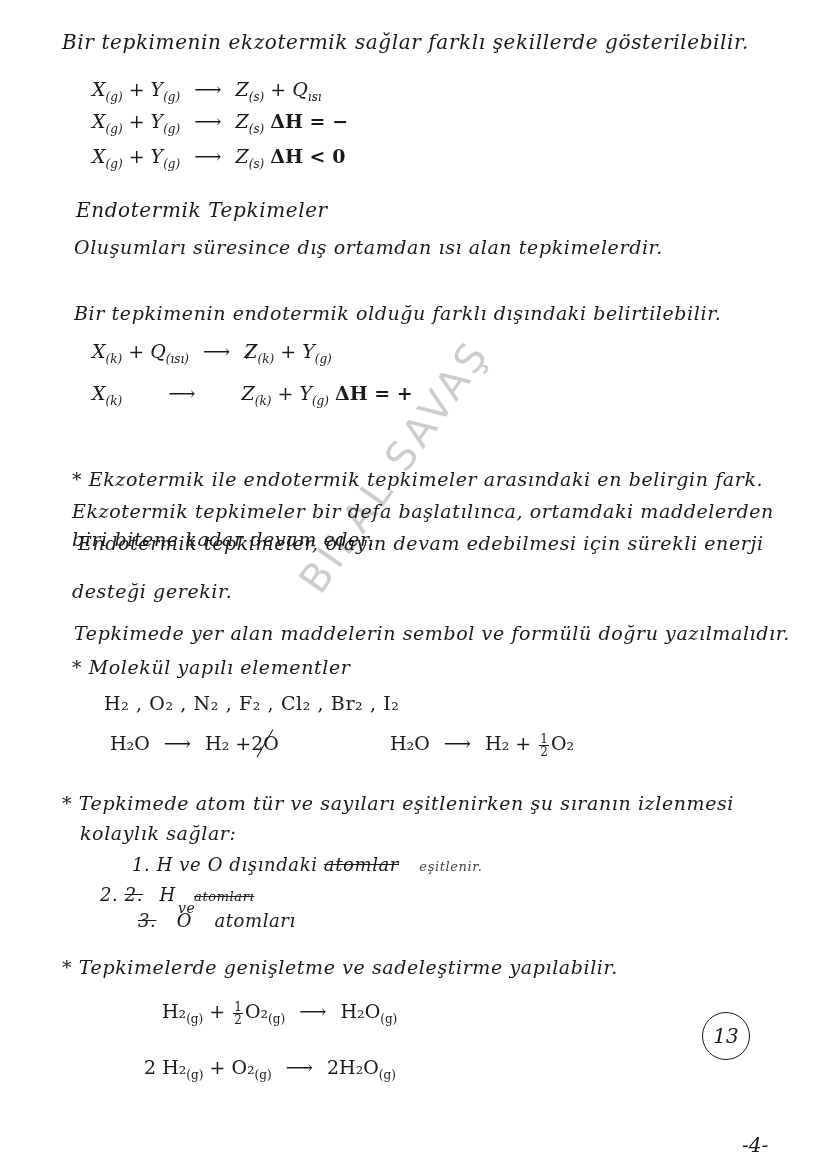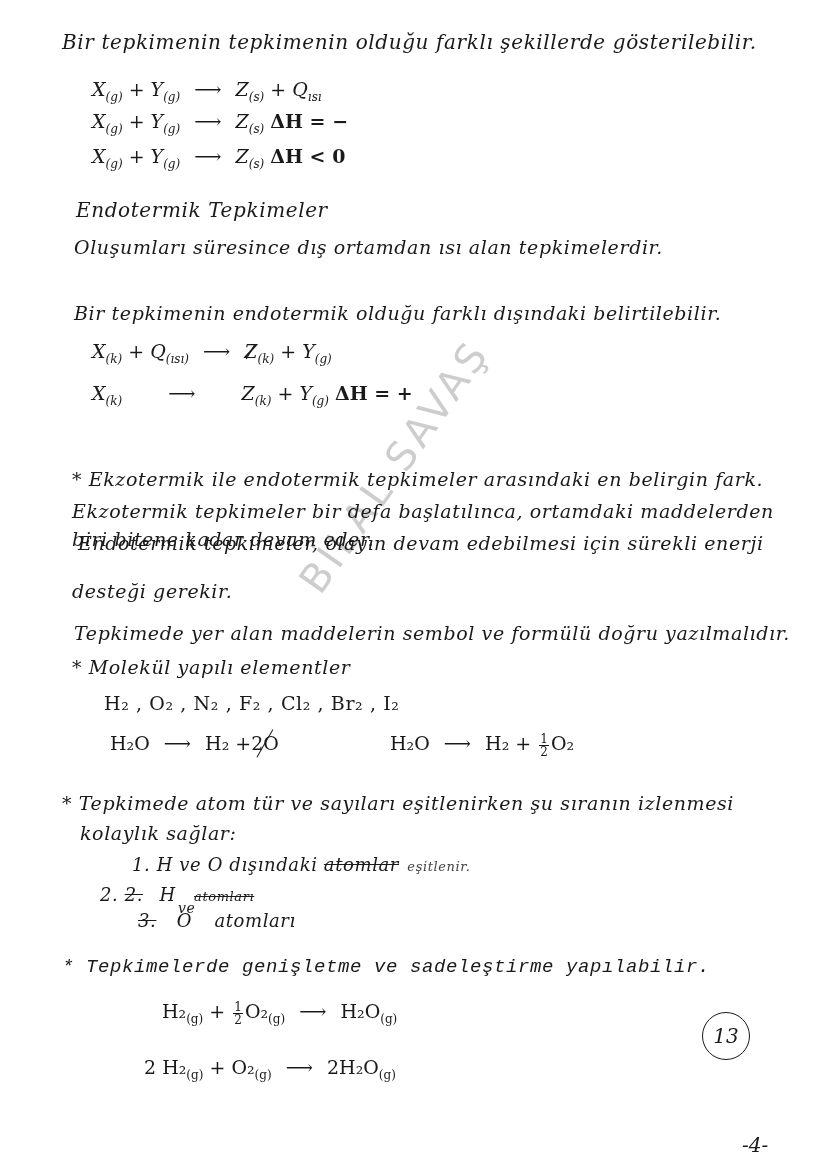--- a/index.html
+++ b/index.html
@@ -37,7 +37,7 @@
 
   <div class="watermark">BİLAL SAVAŞ</div>
 
-  <div class="line t20" style="left:62px; top:30px;">Bir tepkimenin tepkimenin olduğu farklı şekillerde gösterilebilir.</div>
+  <div class="line t20" style="left:62px; top:30px;">Bir tepkimenin ekzotermik sağlar farklı şekillerde gösterilebilir.</div>
 
   <div class="eq" style="left:92px; top:78px;">
     <span>X</span><sub>(g)</sub>

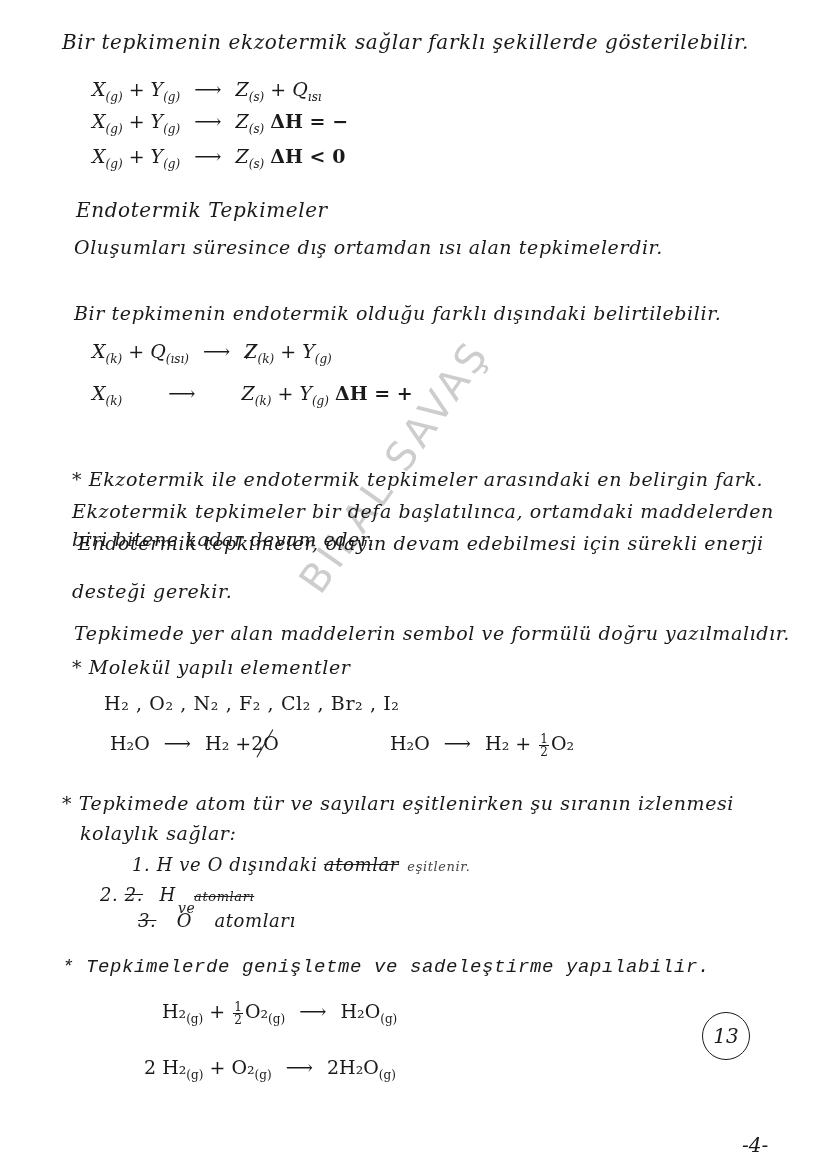--- a/index.html
+++ b/index.html
@@ -21,7 +21,7 @@
   .frac { display: inline-flex; flex-direction: column; align-items: center; font-size: 12px;
           vertical-align: middle; line-height: 1; margin: 0 2px; }
   .frac .num { border-bottom: 1px solid #1a1a1a; padding: 0 1px; }
-  .small-note { font-size: 13px; color: #444; margin-left: 2px; }
+  .small-note { font-size: 13px; color: #444; margin-left: 14px; }
   .watermark { position: absolute; left: 290px; top: 575px; font-family: "DejaVu Sans", sans-serif;
                font-size: 40px; color: #bdbdbd; transform: rotate(-55deg); transform-origin: left top;
                letter-spacing: 4px; opacity: 0.75; pointer-events: none; white-space: nowrap; }

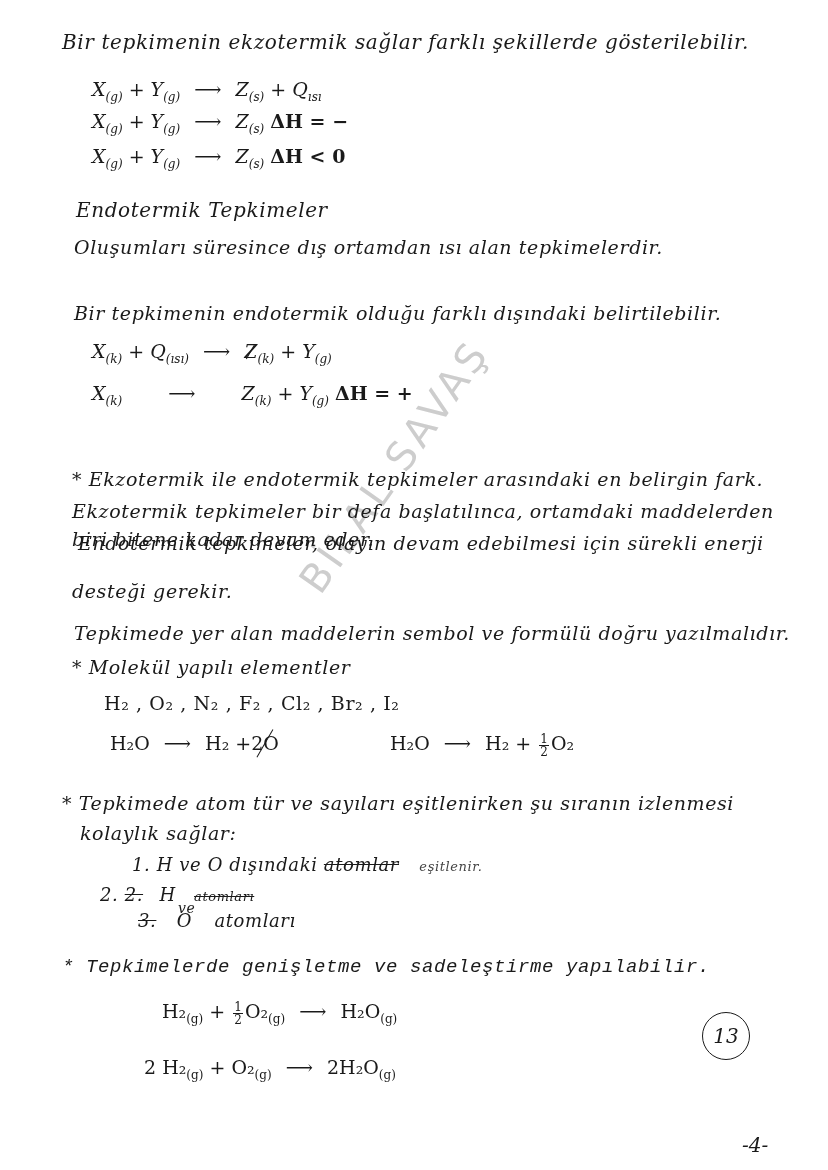--- a/index.html
+++ b/index.html
@@ -140,7 +140,7 @@
     <span style="margin-left:16px;">atomları</span>
   </div>
 
-  <div class="line t19" style="left:62px; top:956px;font-family:Liberation Mono, monospace;">* Tepkimelerde genişletme ve sadeleştirme yapılabilir.</div>
+  <div class="line t19" style="left:62px; top:956px;">* Tepkimelerde genişletme ve sadeleştirme yapılabilir.</div>
 
   <div class="eq" style="left:162px; top:1000px; font-style:normal;">
     <span>H₂</span><sub>(g)</sub>

